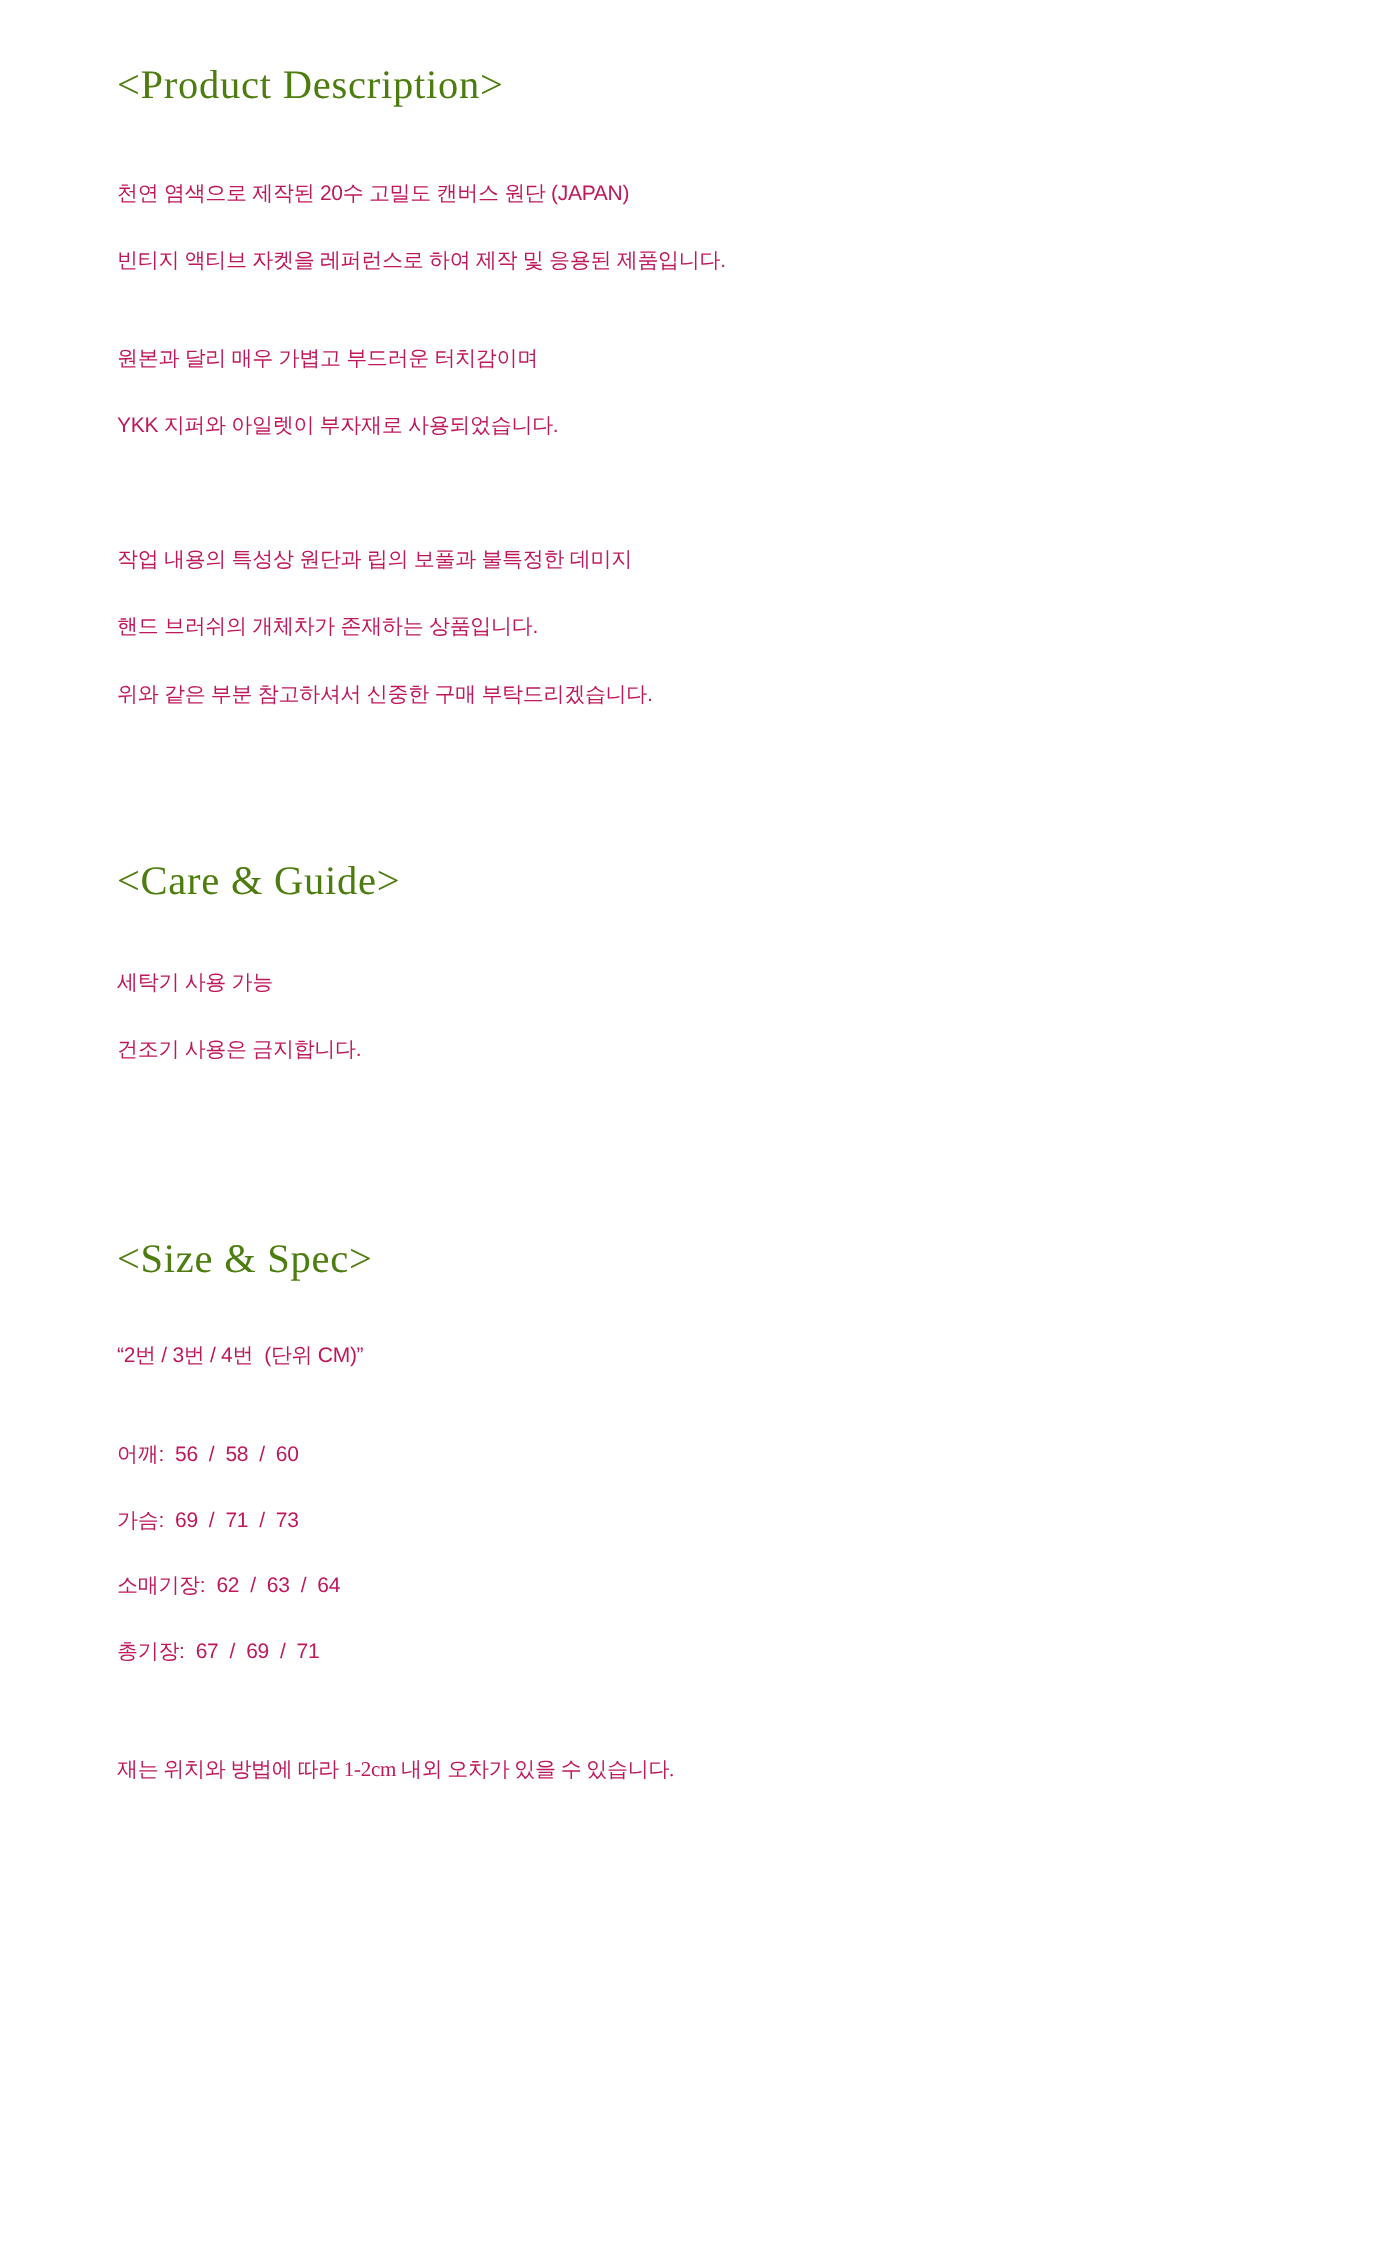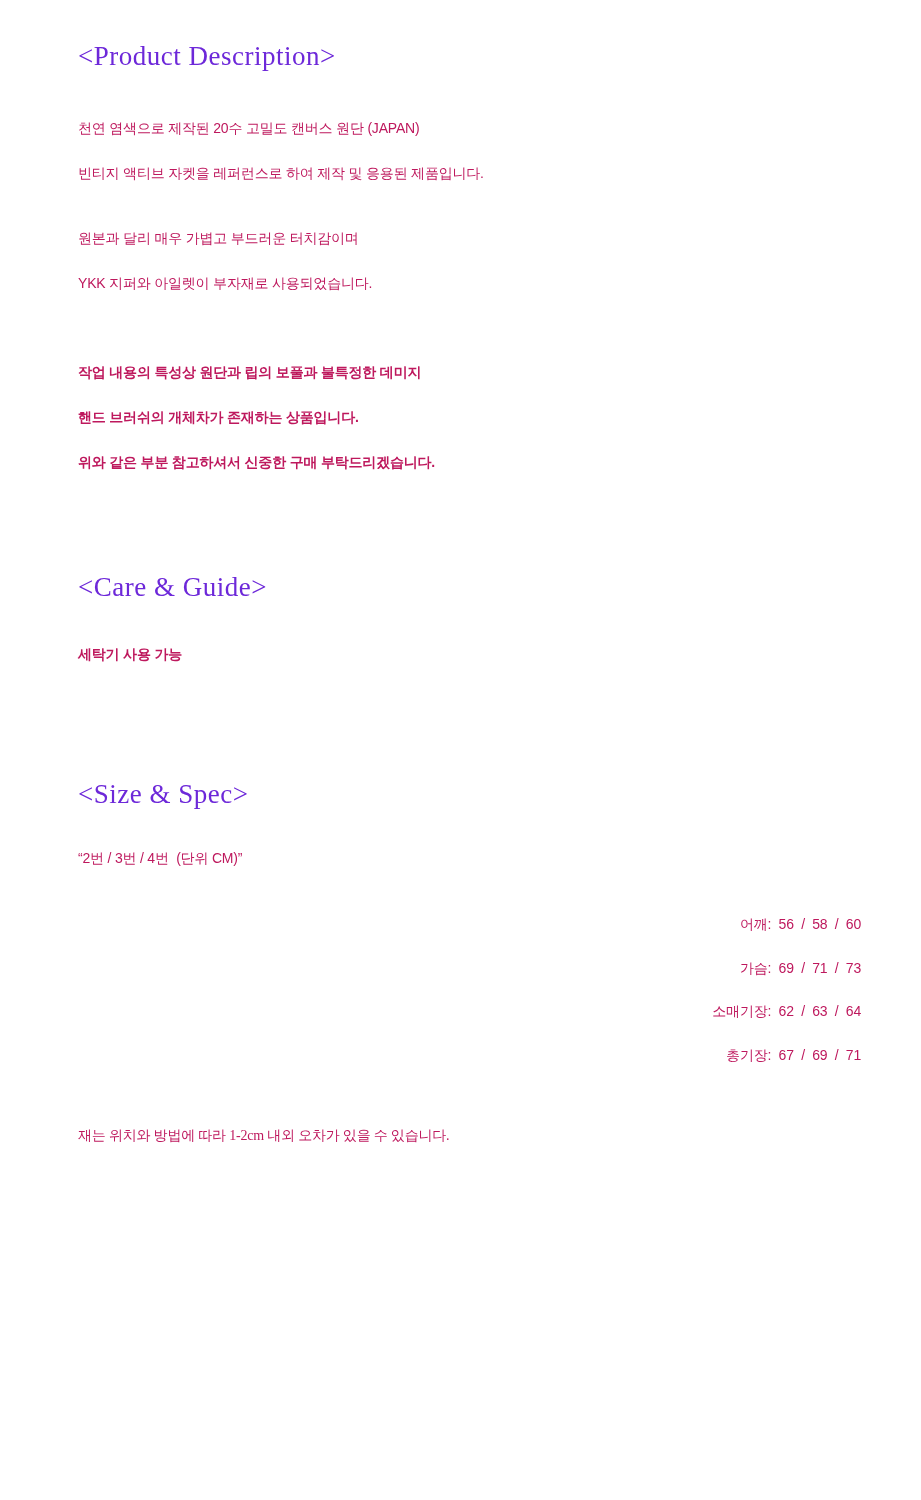--- a/index.html
+++ b/index.html
@@ -26,7 +26,7 @@
     font-weight: 500;
     font-size: 27px;
     letter-spacing: 0.5px;
-    color: #6d28d9;
+    color: #4d7c0f;
     margin: 0;
     line-height: 1.2;
     white-space: pre-wrap;

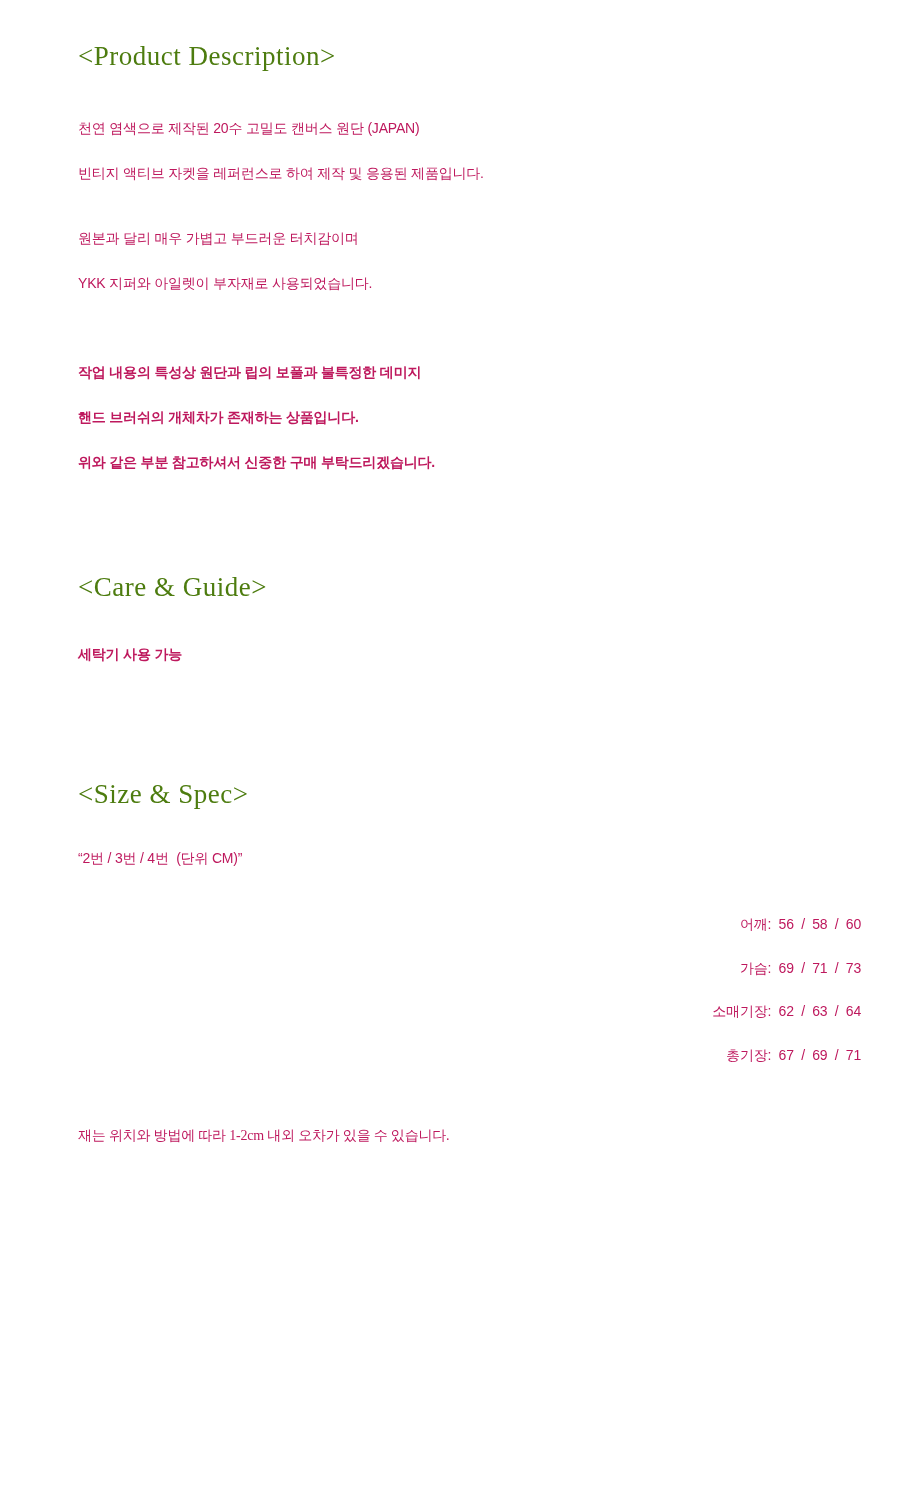--- a/index.html
+++ b/index.html
@@ -36,7 +36,7 @@
   #heading-size    { margin: 101px 0 26px 0; }
 
   .para { margin: 0 0 20px 0; }
-  .para:last-of-type { margin-bottom: 0; font-weight: bold; }
+  .para:last-of-type { margin-bottom: 0; }
 
   .text-line {
     margin: 0;

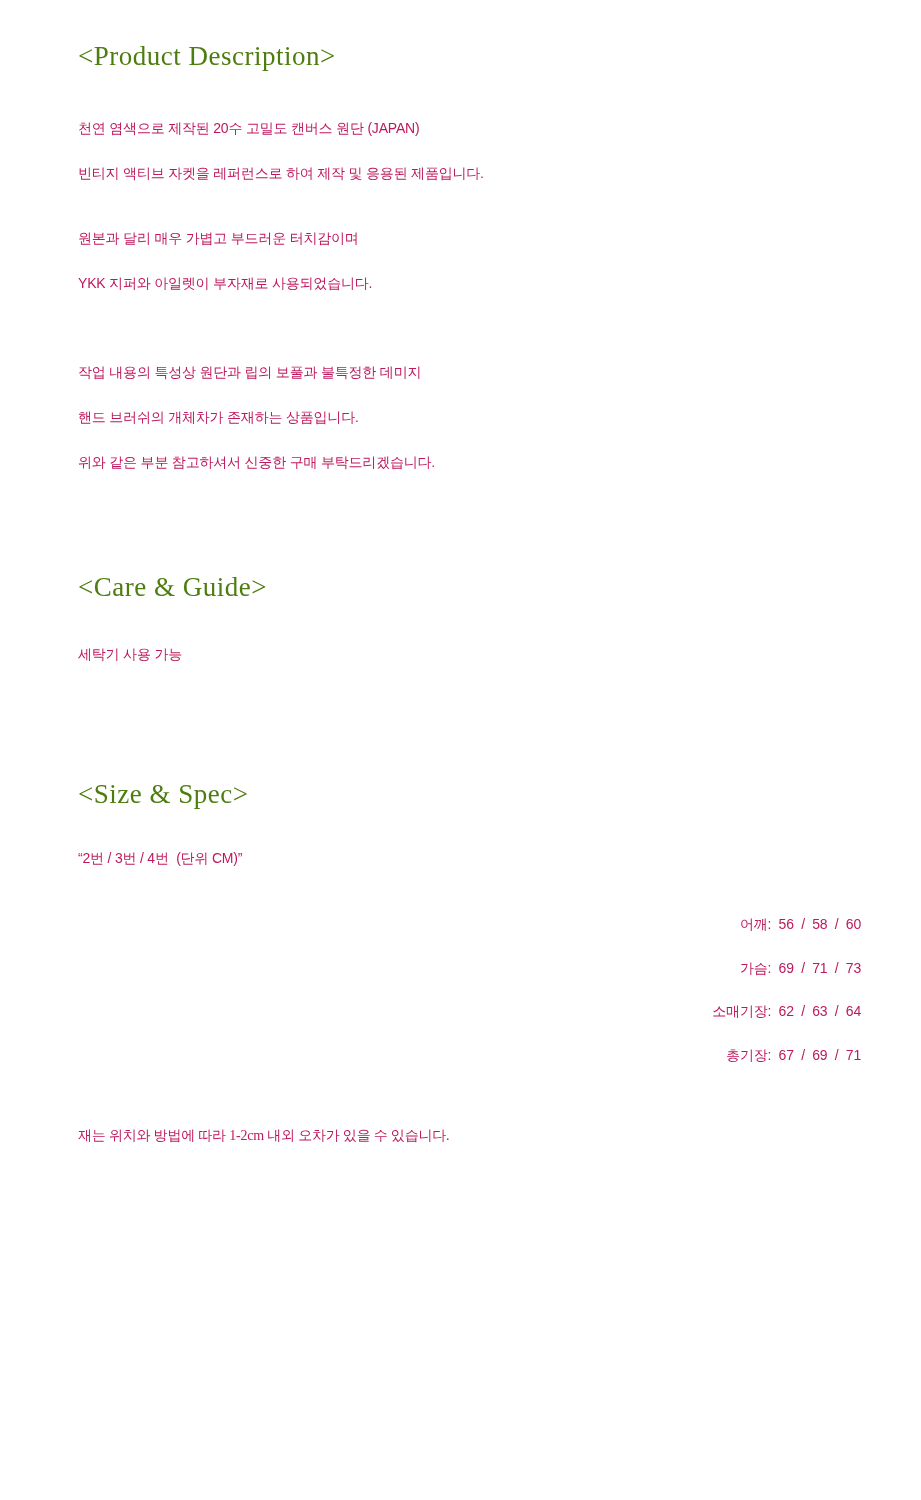--- a/index.html
+++ b/index.html
@@ -84,6 +84,7 @@
 
     <div class="para">
       <p class="text-line">세탁기 사용 가능</p>
+      <p class="text-line">건조기 사용은 금지합니다.</p>
     </div>
   </section>
 

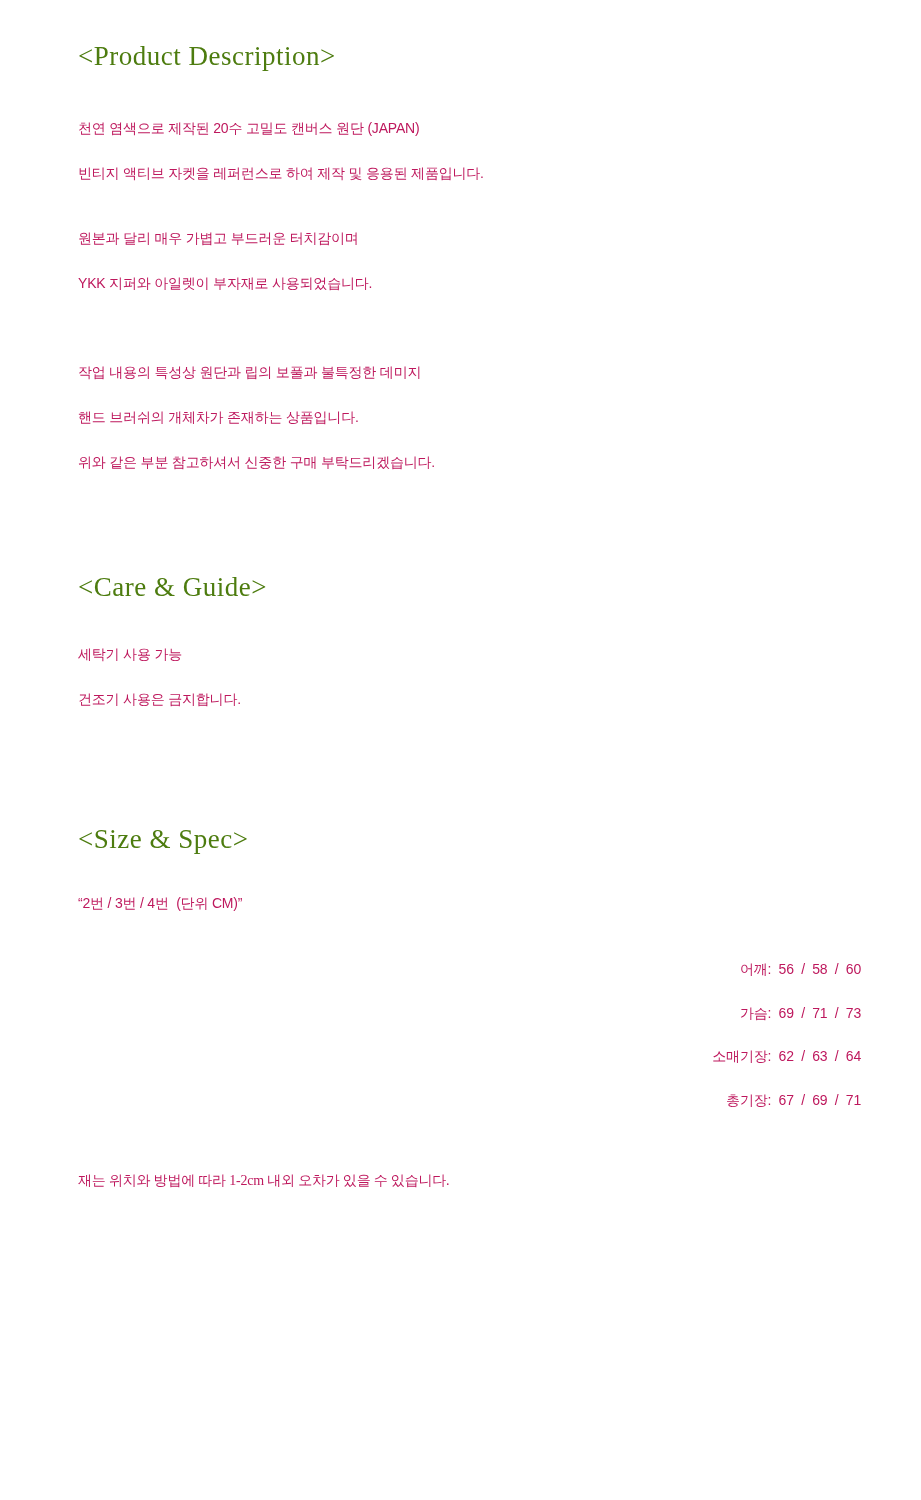--- a/index.html
+++ b/index.html
@@ -50,7 +50,7 @@
   .size-header {
     margin: 0 0 22px 0;
   }
-  .size-rows .text-line { line-height: 43.5px; text-align: right; }
+  .size-rows .text-line { line-height: 43.5px; }
   .size-note { margin-top: 36px; font-family: Liberation Serif, serif; }
 </style>
 </head>

